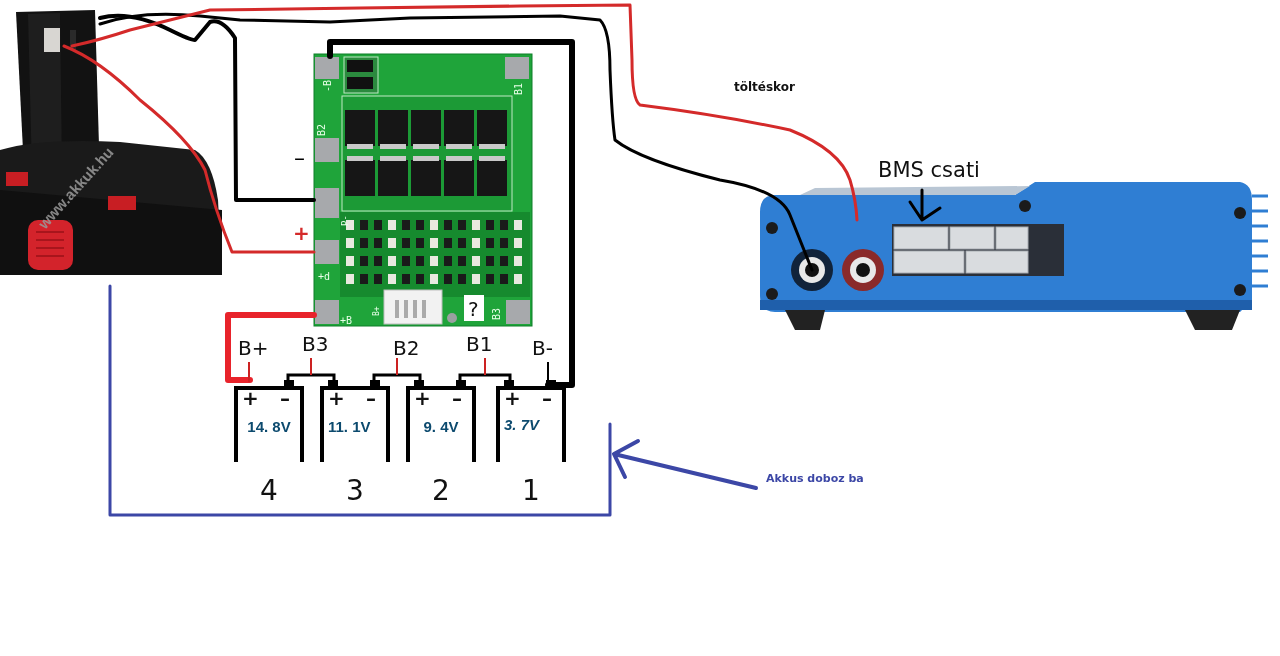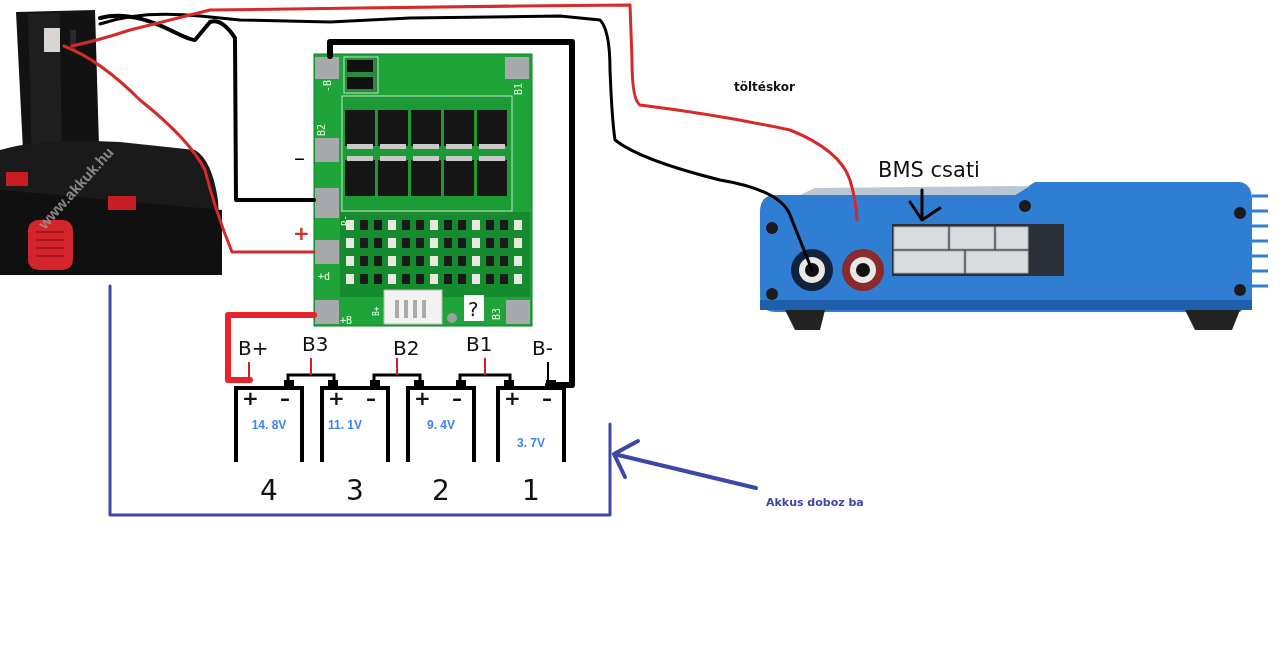--- a/index.html
+++ b/index.html
@@ -9,7 +9,7 @@
   .lbl { position:absolute; white-space:nowrap; }
   .term { font-family:"DejaVu Sans", sans-serif; font-size:20px; color:#111; }
   .cellnum { font-family:"DejaVu Sans", sans-serif; font-size:28px; color:#111; }
-  .volt { font-family:"Liberation Sans", sans-serif; font-weight:bold; font-size:12px; color:#3b82f6; }
+  .volt { font-family:"Liberation Sans", sans-serif; font-weight:bold; font-size:15px; color:#0c4a6e; }
   .sign { font-family:"DejaVu Sans", sans-serif; font-size:20px; font-weight:bold; color:#111; }
 </style>
 </head>

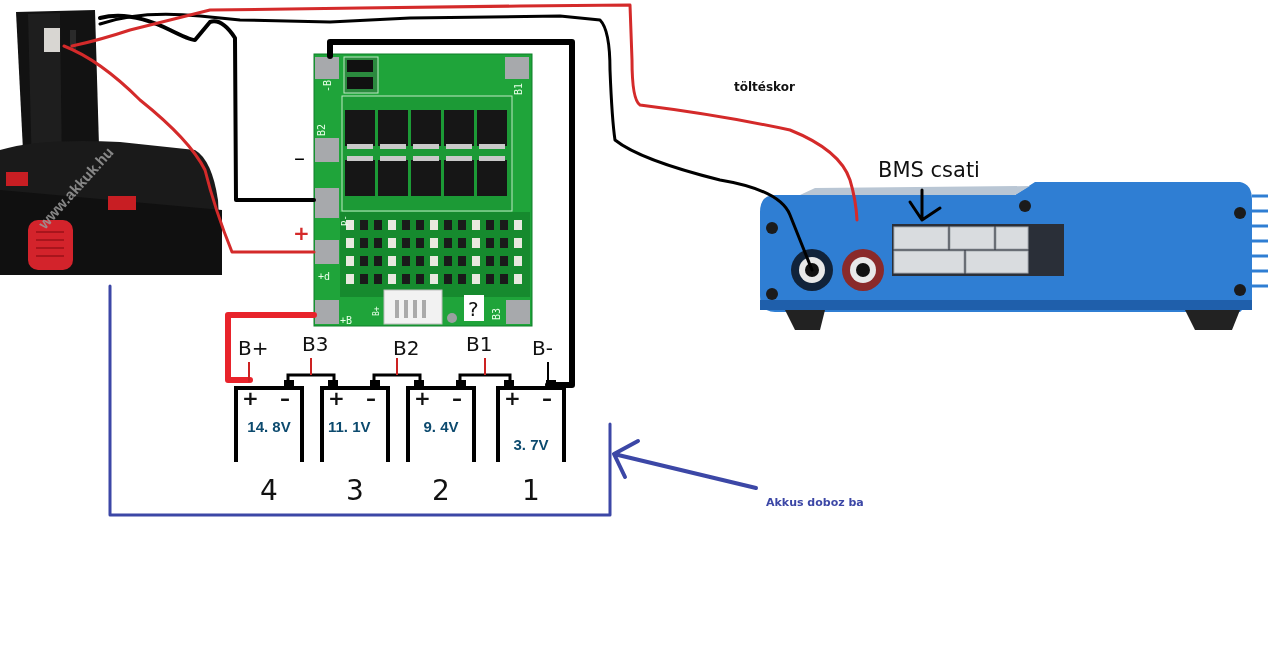--- a/index.html
+++ b/index.html
@@ -271,7 +271,7 @@
     <div class="lbl cellnum" style="left:408px; top:474px; width:66px; text-align:center;">2</div>
     <div class="lbl sign" style="left:504px; top:386px;">+</div>
     <div class="lbl sign" style="left:542px; top:386px;">–</div>
-    <div class="lbl volt" style="left:504px; top:436px; width:54px; text-align:center;">3. 7V</div>
+    <div class="lbl volt" style="left:504px; top:416px; width:54px; text-align:left;font-style:italic;">3. 7V</div>
     <div class="lbl cellnum" style="left:498px; top:474px; width:66px; text-align:center;">1</div>
   </div>
 

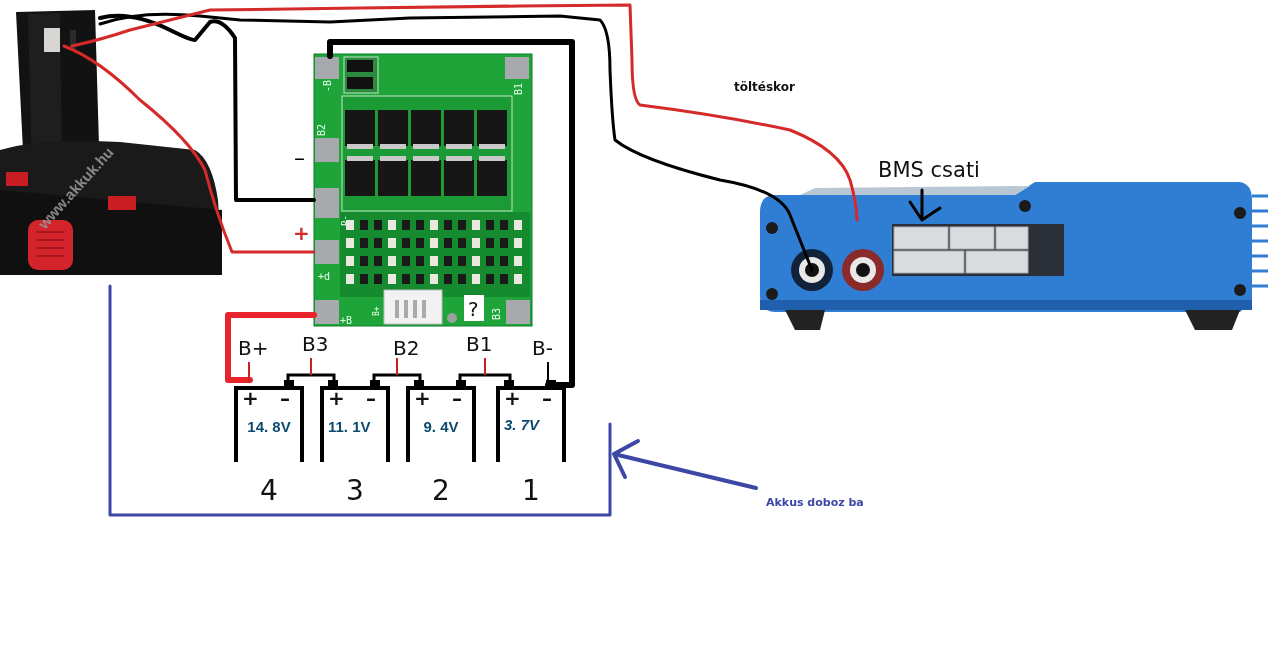--- a/index.html
+++ b/index.html
@@ -248,7 +248,7 @@
 
 <div class="lbl" style="left:878px; top:158px; font-family:'DejaVu Sans', sans-serif; font-size:21px; color:#111;">BMS csati</div>
 
-<div class="lbl" style="left:766px; top:496px; font-family:'DejaVu Sans', sans-serif; font-weight:bold; font-size:11px; color:#3c47a6;">Akkus doboz ba</div>
+<div class="lbl" style="left:766px; top:472px; font-family:'DejaVu Sans', sans-serif; font-weight:bold; font-size:11px; color:#3c47a6;">Akkus doboz ba</div>
 
 <div class="lbl term" style="left:238px; top:336px;">B+</div>
 <div class="lbl term" style="left:302px; top:332px;">B3</div>

